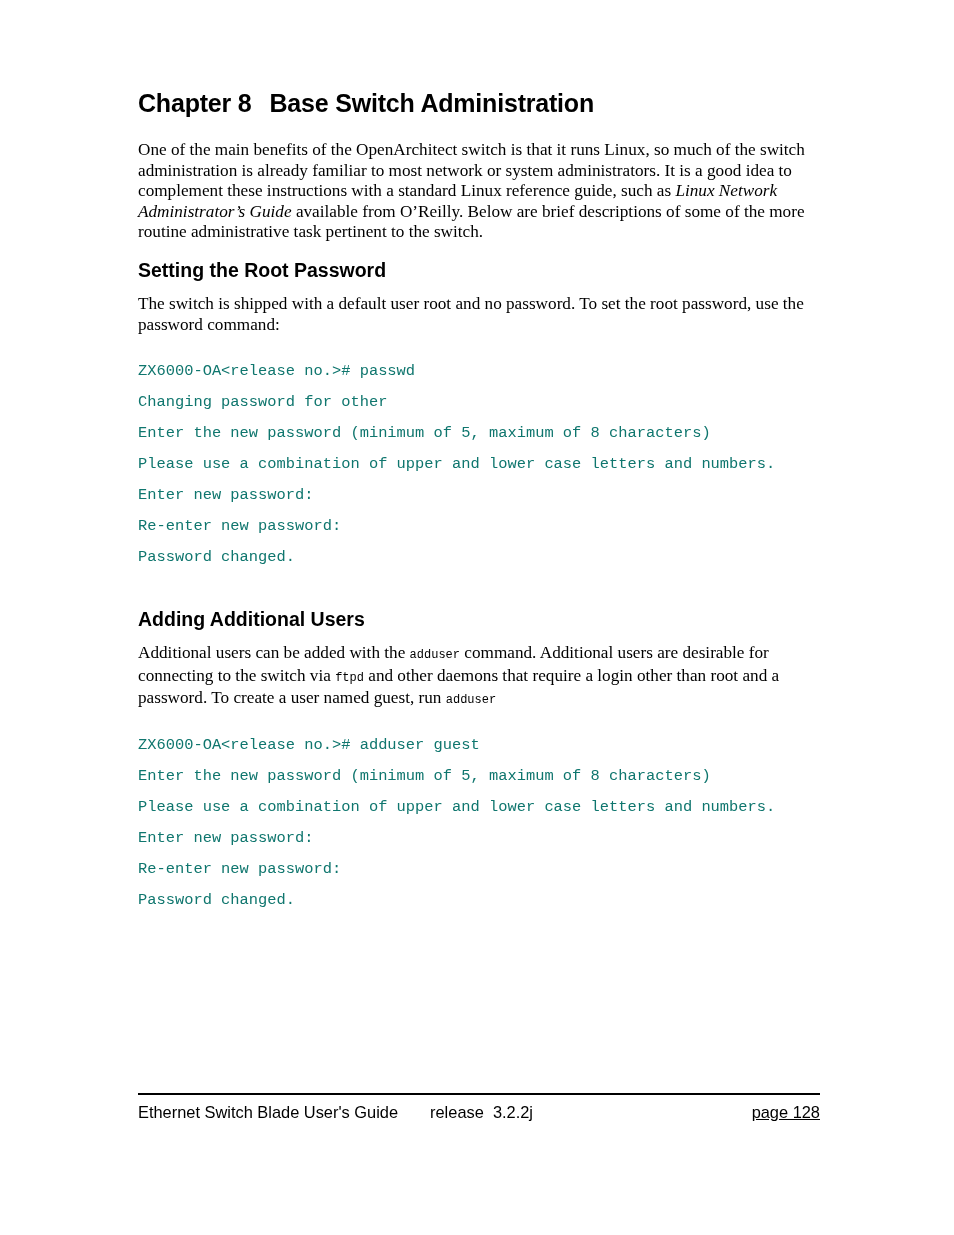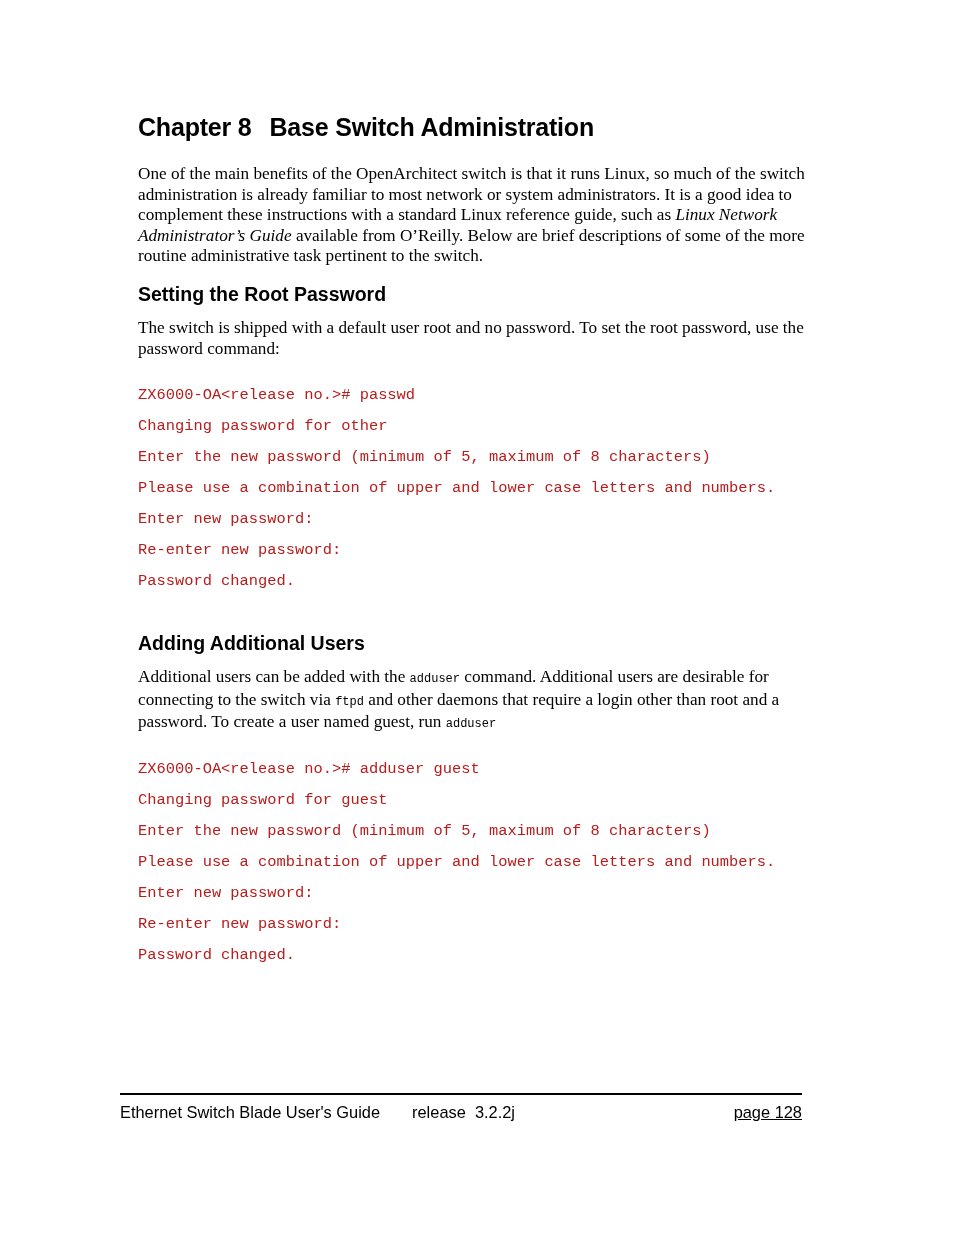--- a/index.html
+++ b/index.html
@@ -31,7 +31,7 @@
     line-height: 30px;
     letter-spacing: -0.2px;
     margin: 0;
-    padding-top: 112px;
+    padding-top: 88px;
   }
   .chapter-title .ch-num {
     margin-right: 18px;

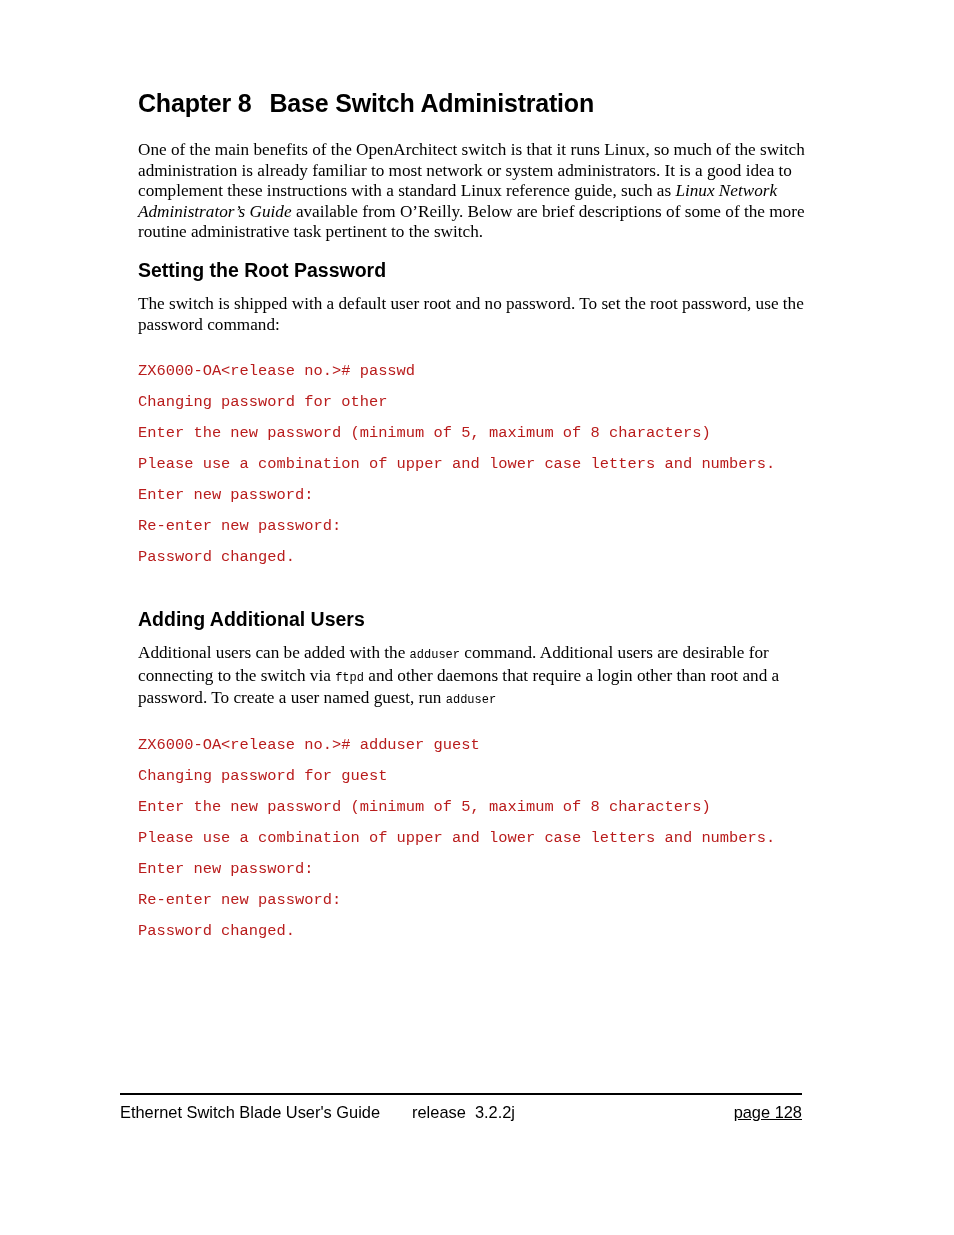--- a/index.html
+++ b/index.html
@@ -70,7 +70,7 @@
   .code-block {
     font-family: "Liberation Mono", monospace;
     font-size: 15.4px;
-    color: #b91c1c;
+    color: #0f766e;
     margin: 0;
   }
   .code-block-1 { margin-top: 21px; }

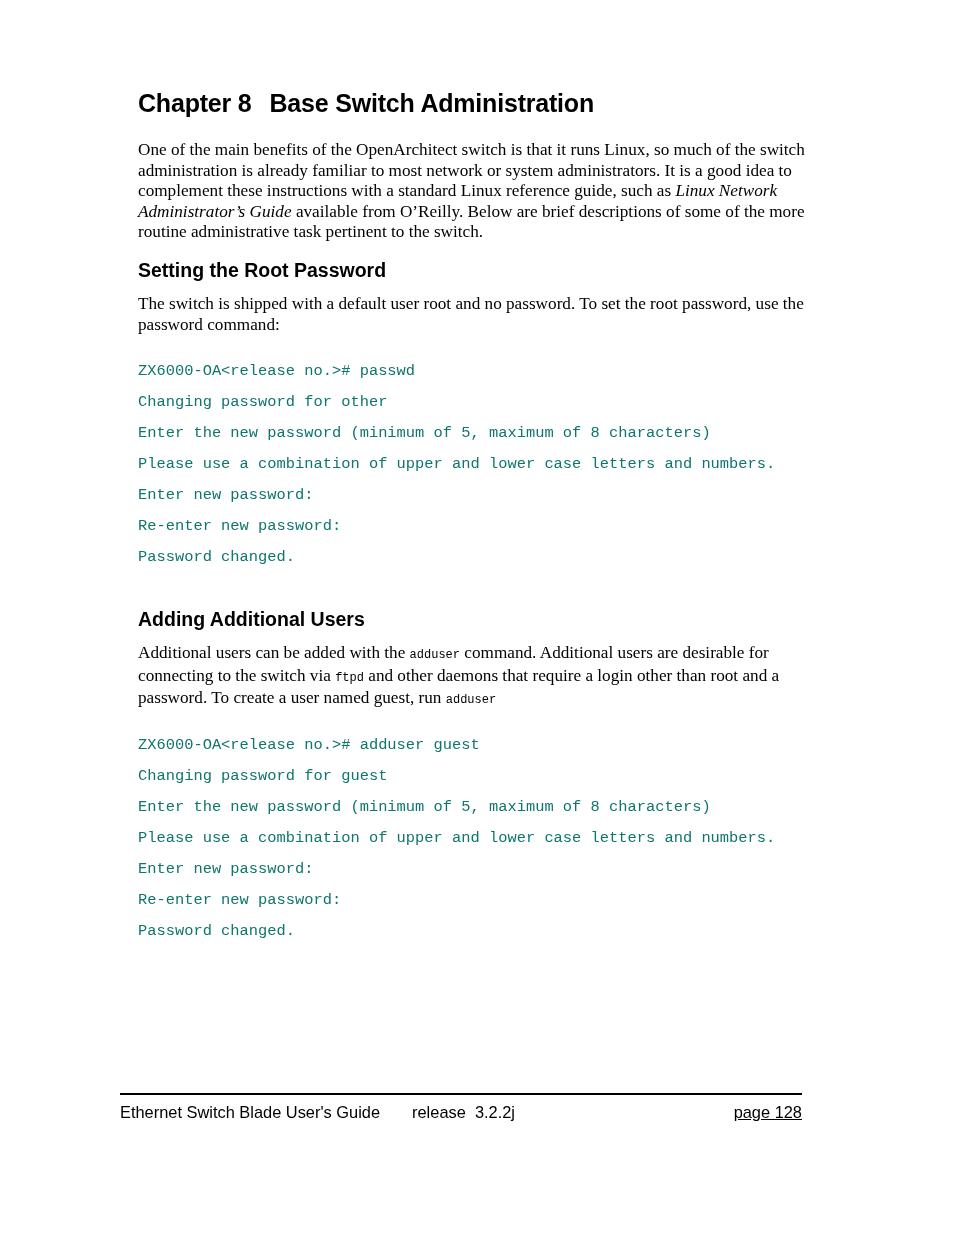--- a/index.html
+++ b/index.html
@@ -151,7 +151,6 @@
 
     <div class="code-block code-block-2">
       <div class="code-line">ZX6000-OA&lt;release no.&gt;# adduser guest</div>
-      <div class="code-line">Changing password for guest</div>
       <div class="code-line">Enter the new password (minimum of 5, maximum of 8 characters)</div>
       <div class="code-line">Please use a combination of upper and lower case letters and numbers.</div>
       <div class="code-line">Enter new password:</div>

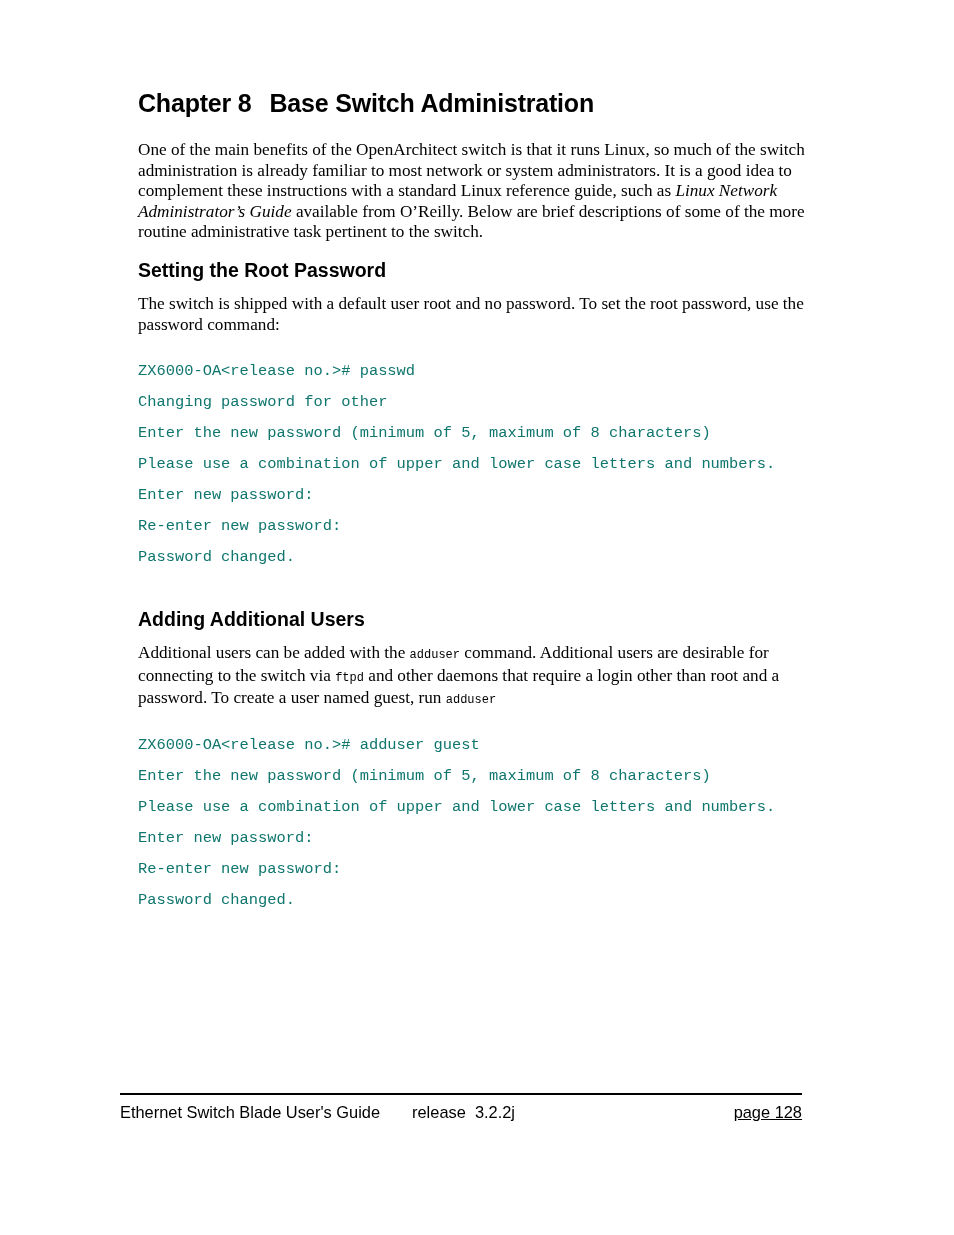--- a/index.html
+++ b/index.html
@@ -100,7 +100,7 @@
   
   .footer {
     position: absolute;
-    left: 120px;
+    left: 138px;
     top: 1093px;
     width: 682px;
   }

